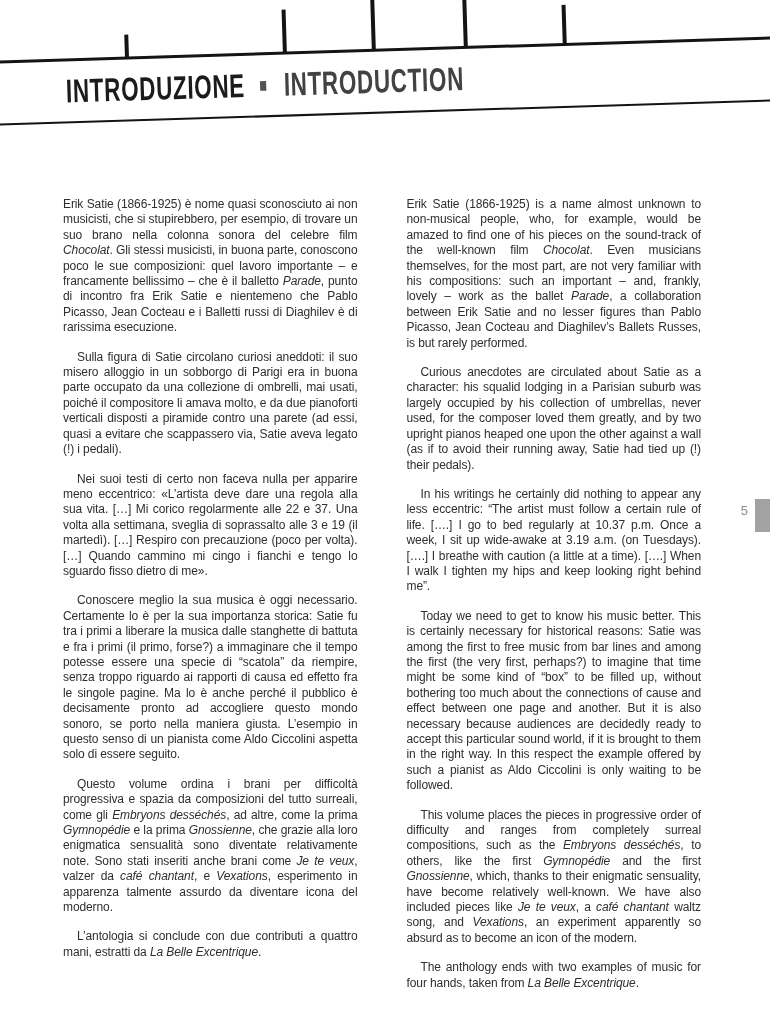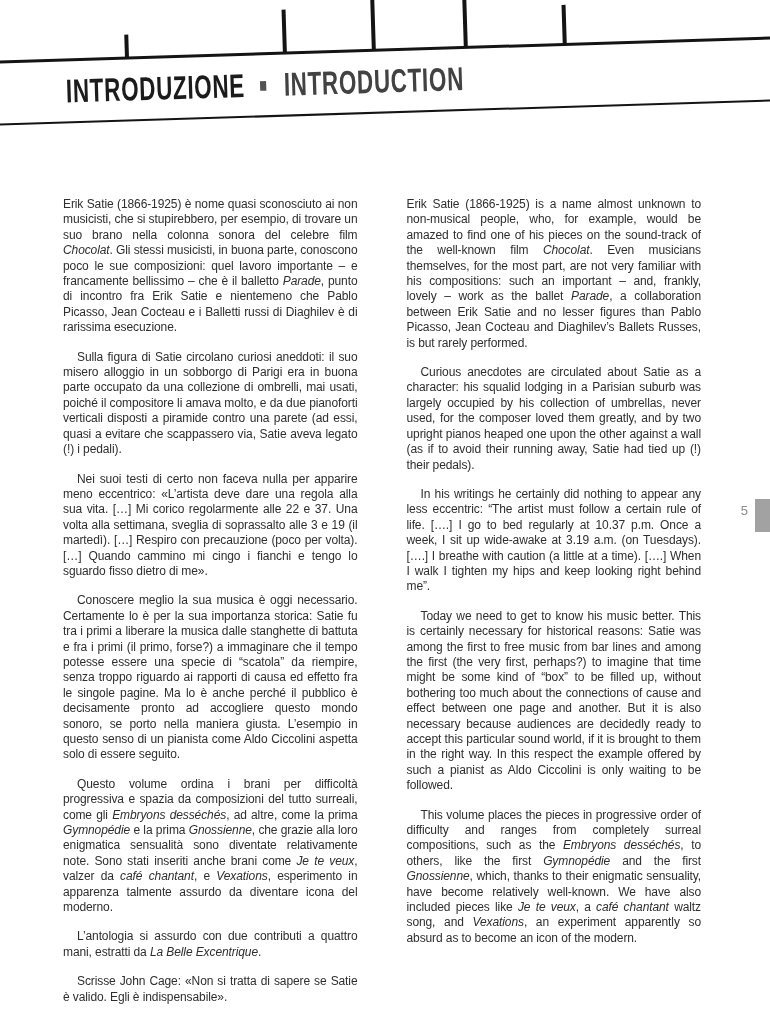--- a/index.html
+++ b/index.html
@@ -84,7 +84,7 @@
         <p class="indent"><span>Nei suoi testi di certo non faceva nulla per apparire meno eccentrico: «L’artista deve dare una regola alla sua vita. […] Mi corico regolarmente alle 22 e 37. Una volta alla settimana, sveglia di soprassalto alle 3 e 19 (il martedì). […] Respiro con precauzione (poco per volta). […] Quando cammino mi cingo i fianchi e tengo lo sguardo fisso dietro di me».</span></p>
         <p class="indent"><span>Conoscere meglio la sua musica è oggi necessario. Certamente lo è per la sua importanza storica: Satie fu tra i primi a liberare la musica dalle stanghette di battuta e fra i primi (il primo, forse?) a immaginare che il tempo potesse essere una specie di “scatola” da riempire, senza troppo riguardo ai rapporti di causa ed effetto fra le singole pagine. Ma lo è anche perché il pubblico è decisamente pronto ad accogliere questo mondo sonoro, se porto nella maniera giusta. L’esempio in questo senso di un pianista come Aldo Ciccolini aspetta solo di essere seguito.</span></p>
         <p class="indent"><span>Questo volume ordina i brani per difficoltà progressiva e spazia da composizioni del tutto surreali, come gli </span><i>Embryons desséchés</i><span>, ad altre, come la prima </span><i>Gymnopédie</i><span> e la prima </span><i>Gnossienne</i><span>, che grazie alla loro enigmatica sensualità sono diventate relativamente note. Sono stati inseriti anche brani come </span><i>Je te veux</i><span>, valzer da </span><i>café chantant</i><span>, e </span><i>Vexations</i><span>, esperimento in apparenza talmente assurdo da diventare icona del moderno.</span></p>
-        <p class="indent"><span>L’antologia si assurdo con due contributi a quattro mani, estratti da </span><i>La Belle Excentrique</i><span>.</span></p>
+        <p class="indent"><span>L’antologia si conclude con due contributi a quattro mani, estratti da </span><i>La Belle Excentrique</i><span>.</span></p>
         <p class="indent"><span>Scrisse John Cage: «Non si tratta di sapere se Satie è valido. Egli è indispensabile».</span></p>
       </div>
     <div class="col" lang="en">

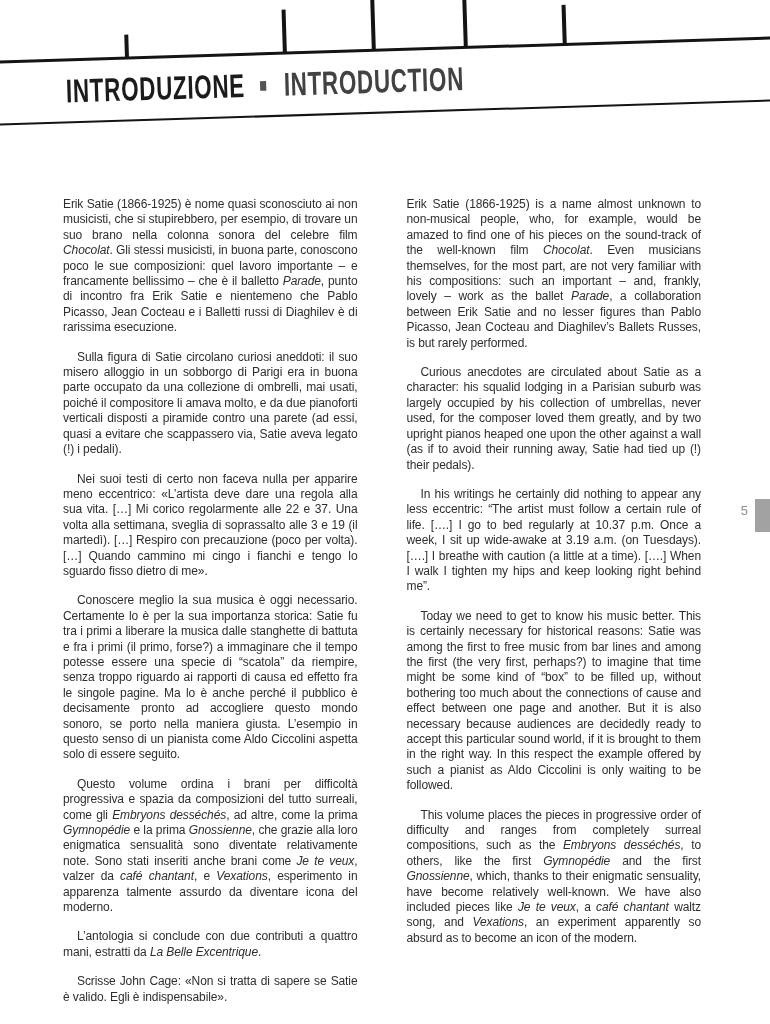--- a/index.html
+++ b/index.html
@@ -93,6 +93,7 @@
         <p class="indent"><span>In his writings he certainly did nothing to appear any less eccentric: “The artist must follow a certain rule of life. [….] I go to bed regularly at 10.37 p.m. Once a week, I sit up wide-awake at 3.19 a.m. (on Tuesdays). [….] I breathe with caution (a little at a time). [….] When I walk I tighten my hips and keep looking right behind me”.</span></p>
         <p class="indent"><span>Today we need to get to know his music better. This is certainly necessary for historical reasons: Satie was among the first to free music from bar lines and among the first (the very first, perhaps?) to imagine that time might be some kind of “box” to be filled up, without bothering too much about the connections of cause and effect between one page and another. But it is also necessary because audiences are decidedly ready to accept this particular sound world, if it is brought to them in the right way. In this respect the example offered by such a pianist as Aldo Ciccolini is only waiting to be followed.</span></p>
         <p class="indent"><span>This volume places the pieces in progressive order of difficulty and ranges from completely surreal compositions, such as the </span><i>Embryons desséchés</i><span>, to others, like the first </span><i>Gymnopédie</i><span> and the first </span><i>Gnossienne</i><span>, which, thanks to their enigmatic sensuality, have become relatively well-known. We have also included pieces like </span><i>Je te veux</i><span>, a </span><i>café chantant</i><span> waltz song, and </span><i>Vexations</i><span>, an experiment apparently so absurd as to become an icon of the modern.</span></p>
+        <p class="indent"><span>The anthology ends with two examples of music for four hands, taken from </span><i>La Belle Excentrique</i><span>.</span></p>
       </div>
   </div>
 

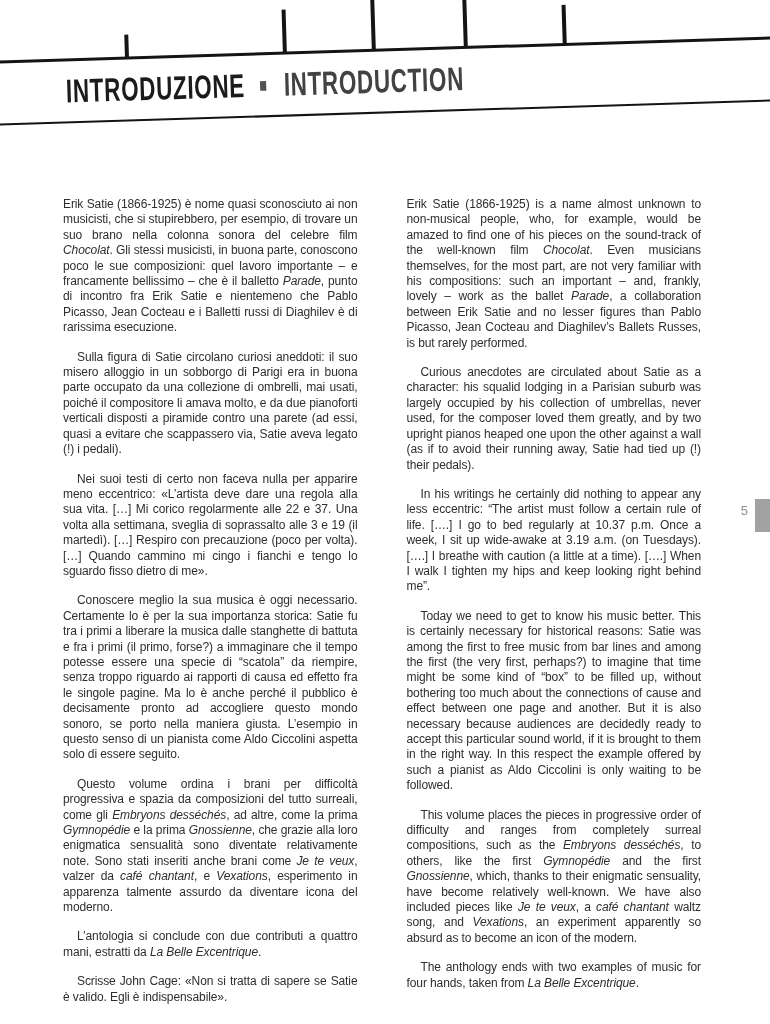--- a/index.html
+++ b/index.html
@@ -85,7 +85,6 @@
         <p class="indent"><span>Conoscere meglio la sua musica è oggi necessario. Certamente lo è per la sua importanza storica: Satie fu tra i primi a liberare la musica dalle stanghette di battuta e fra i primi (il primo, forse?) a immaginare che il tempo potesse essere una specie di “scatola” da riempire, senza troppo riguardo ai rapporti di causa ed effetto fra le singole pagine. Ma lo è anche perché il pubblico è decisamente pronto ad accogliere questo mondo sonoro, se porto nella maniera giusta. L’esempio in questo senso di un pianista come Aldo Ciccolini aspetta solo di essere seguito.</span></p>
         <p class="indent"><span>Questo volume ordina i brani per difficoltà progressiva e spazia da composizioni del tutto surreali, come gli </span><i>Embryons desséchés</i><span>, ad altre, come la prima </span><i>Gymnopédie</i><span> e la prima </span><i>Gnossienne</i><span>, che grazie alla loro enigmatica sensualità sono diventate relativamente note. Sono stati inseriti anche brani come </span><i>Je te veux</i><span>, valzer da </span><i>café chantant</i><span>, e </span><i>Vexations</i><span>, esperimento in apparenza talmente assurdo da diventare icona del moderno.</span></p>
         <p class="indent"><span>L’antologia si conclude con due contributi a quattro mani, estratti da </span><i>La Belle Excentrique</i><span>.</span></p>
-        <p class="indent"><span>Scrisse John Cage: «Non si tratta di sapere se Satie è valido. Egli è indispensabile».</span></p>
       </div>
     <div class="col" lang="en">
         <p><span>Erik Satie (1866-1925) is a name almost unknown to non-musical people, who, for example, would be amazed to find one of his pieces on the sound-track of the well-known film </span><i>Chocolat</i><span>. Even musicians themselves, for the most part, are not very familiar with his compositions: such an important – and, frankly, lovely – work as the ballet </span><i>Parade</i><span>, a collaboration between Erik Satie and no lesser figures than Pablo Picasso, Jean Cocteau and Diaghilev’s Ballets Russes, is but rarely performed.</span></p>

